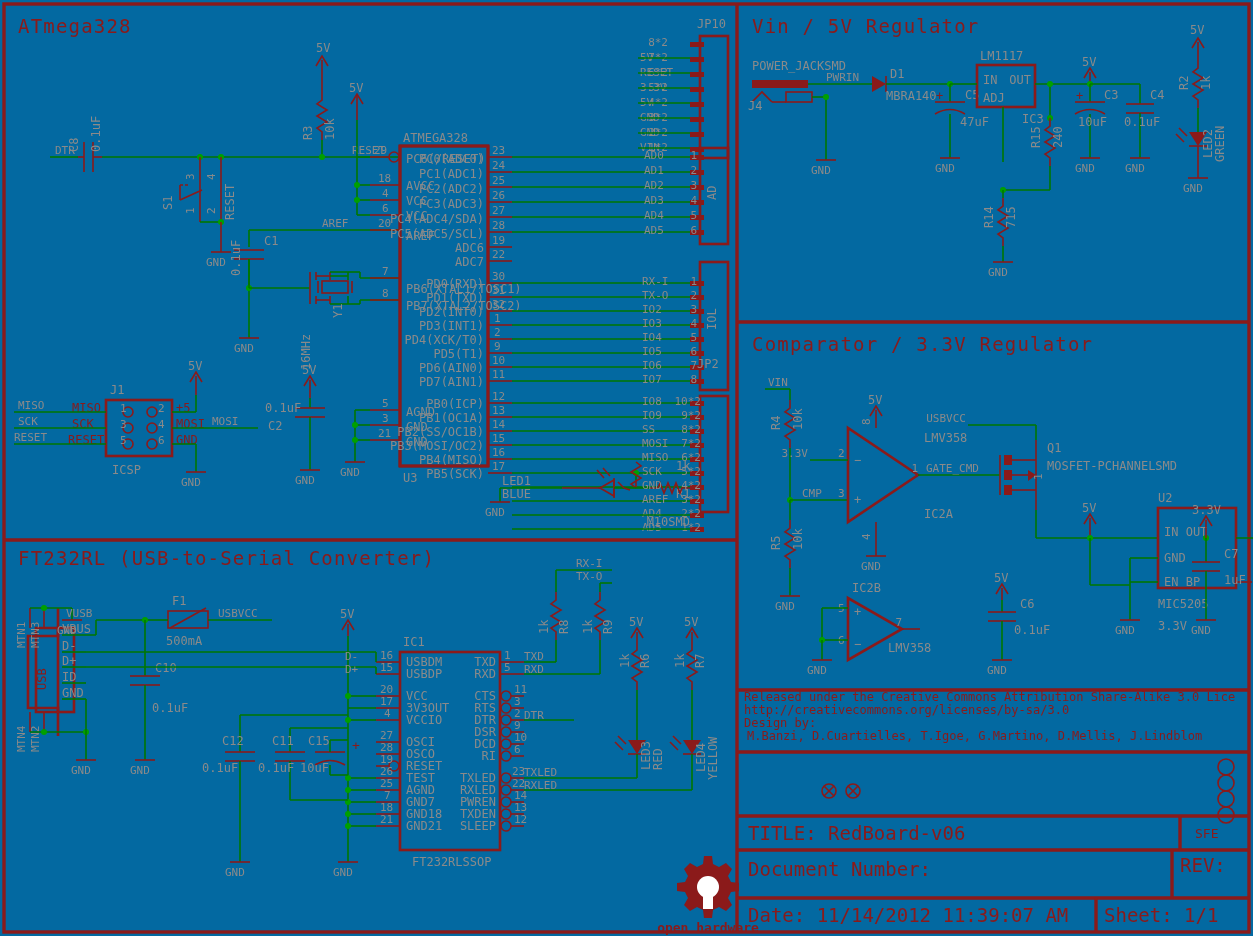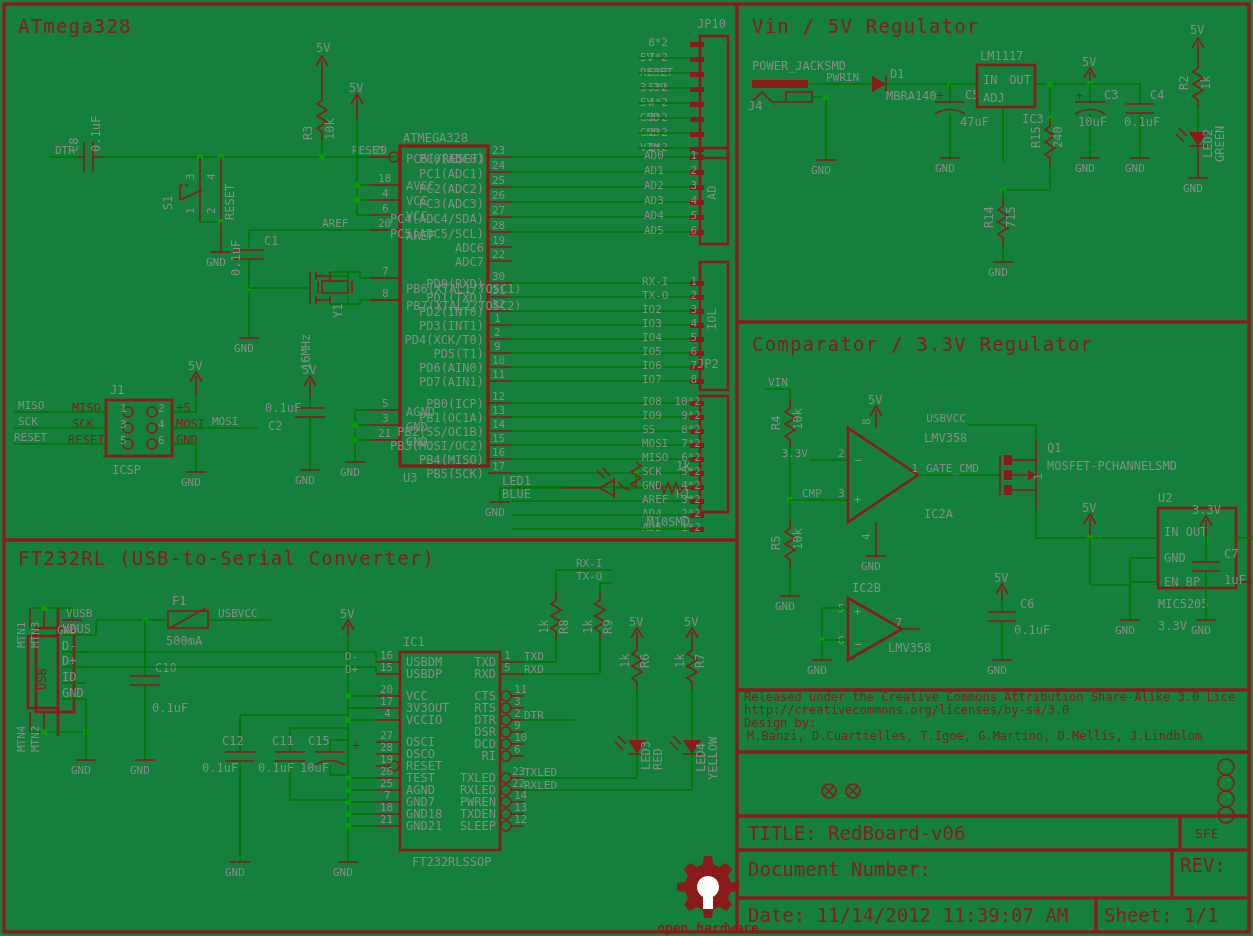--- a/index.html
+++ b/index.html
@@ -11,7 +11,7 @@
   #sheet {
     position: relative;
     width: 1253px; height: 936px;
-    background: #15803d;
+    background: #0369a1;
     overflow: hidden;
   }
   #svgroot { position:absolute; left:0; top:0; }

